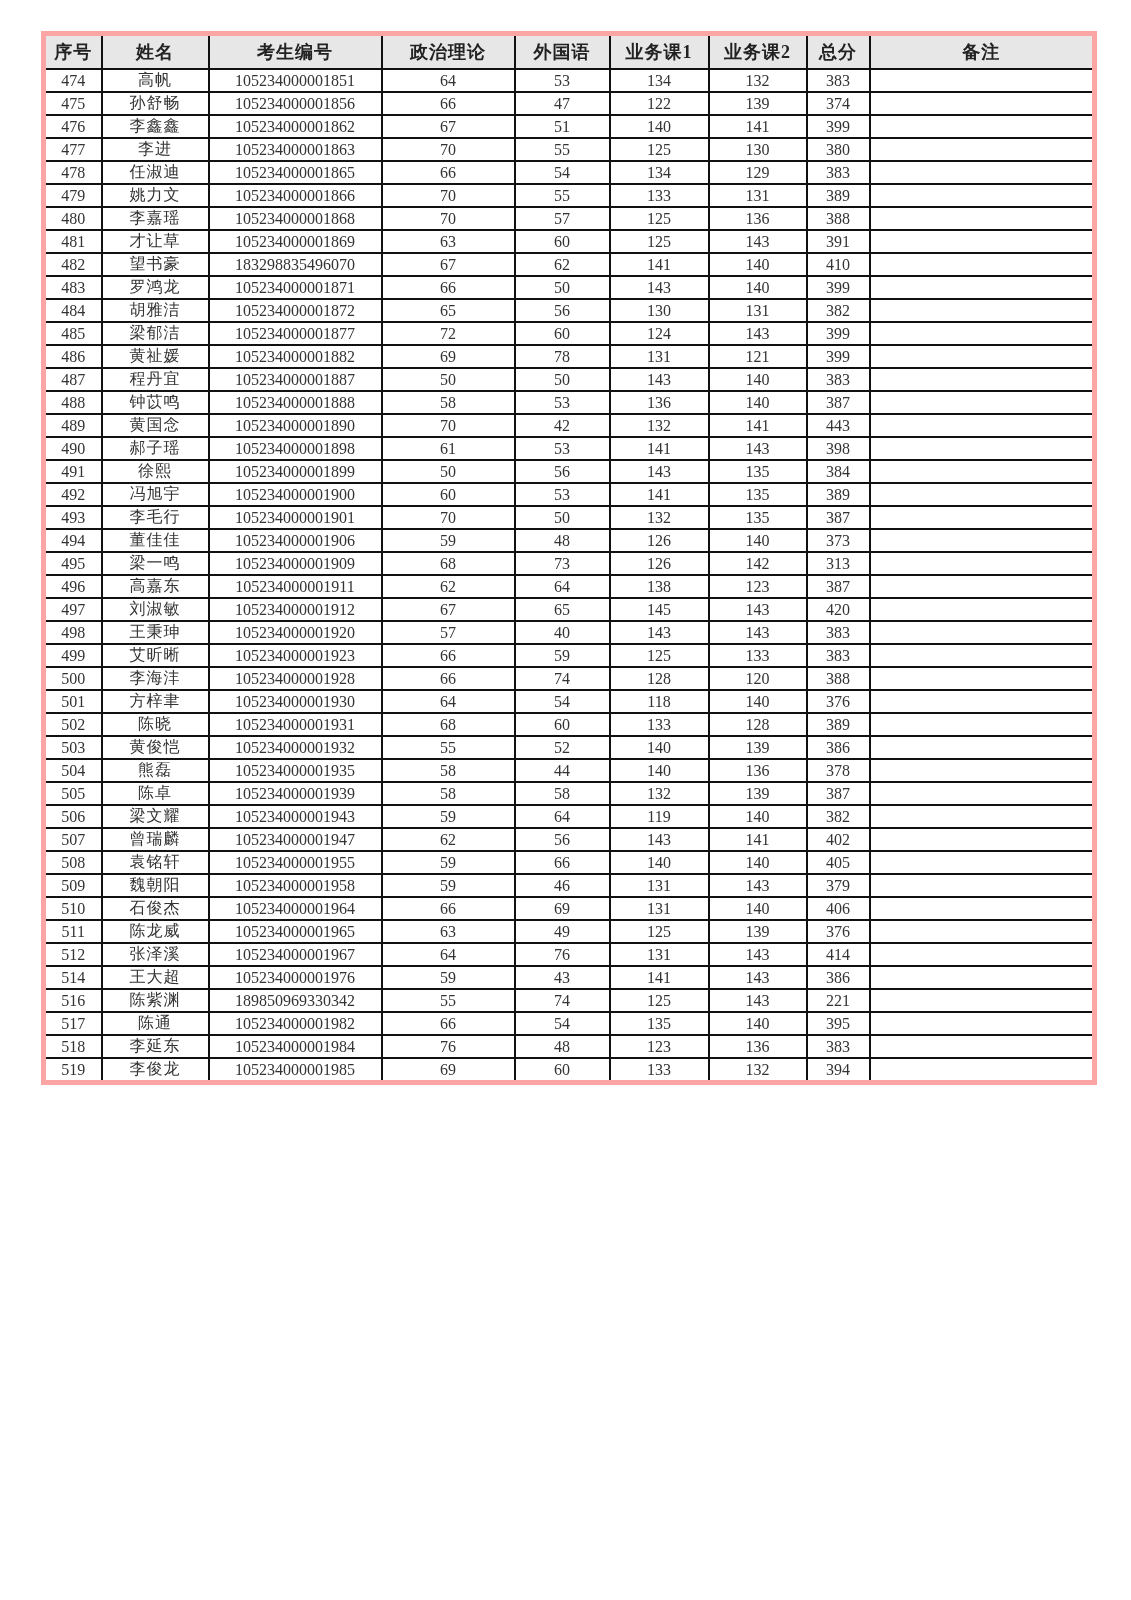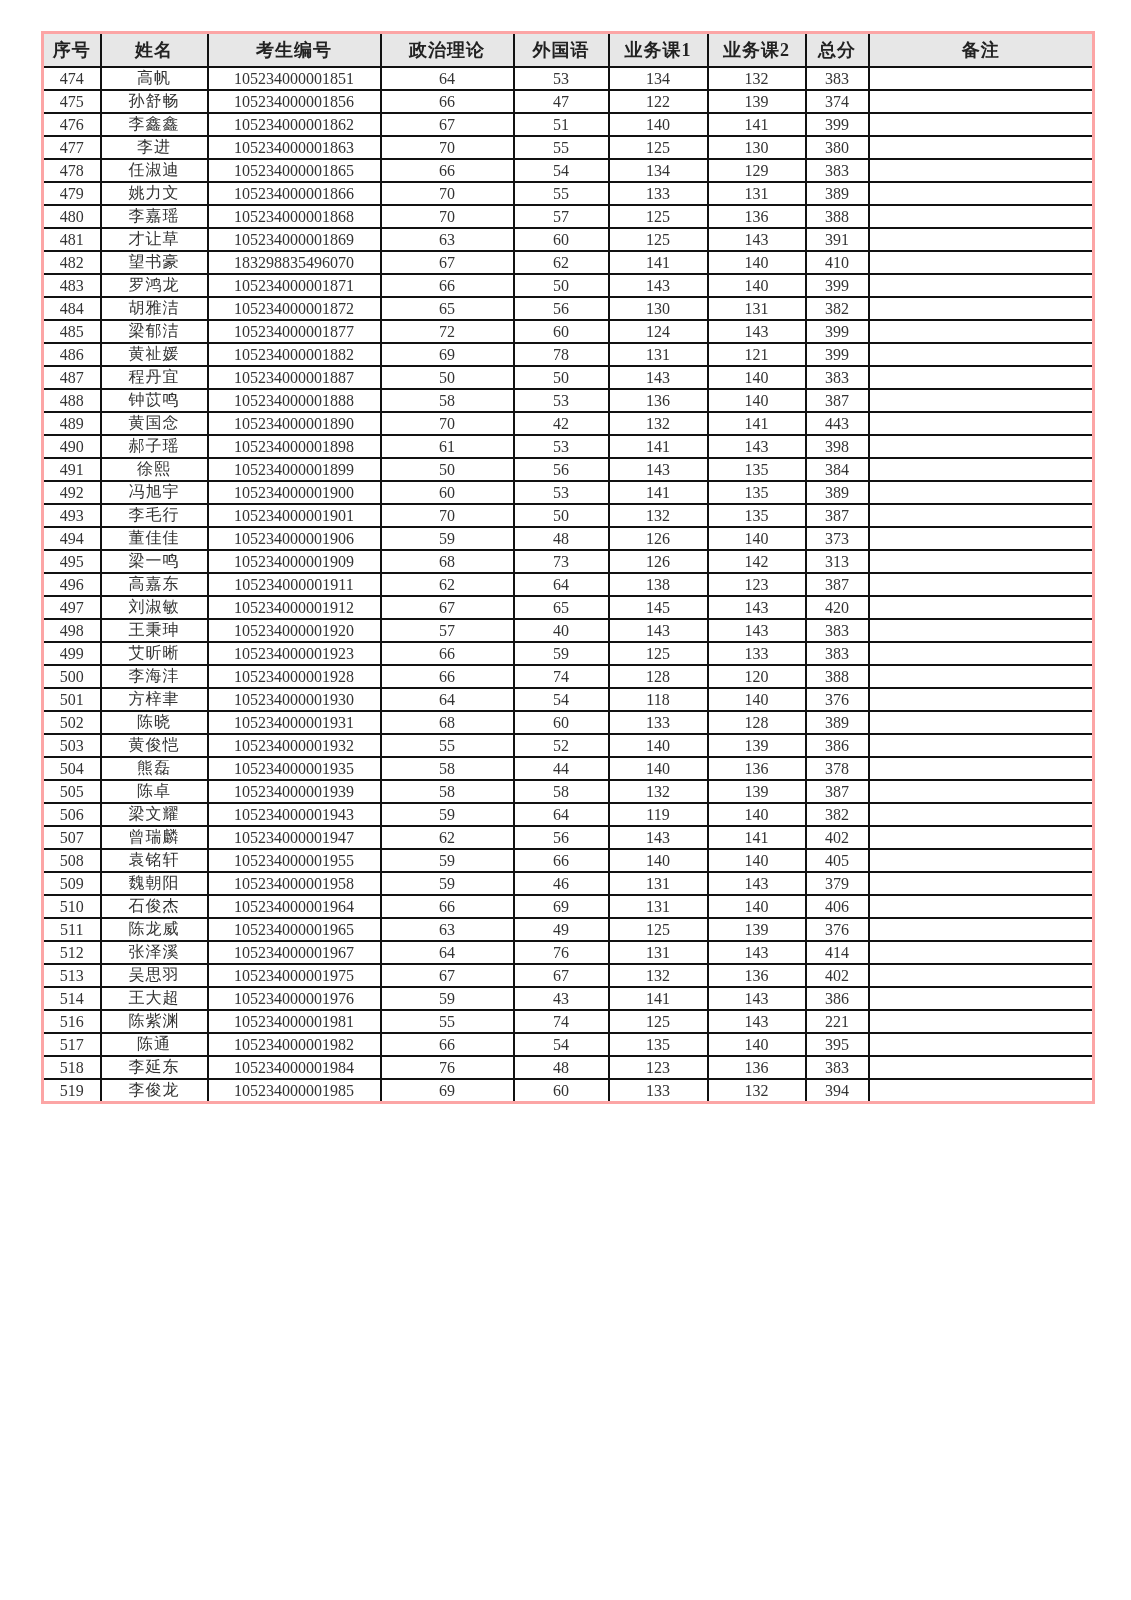--- a/index.html
+++ b/index.html
@@ -28,7 +28,7 @@
     width: 1051px;
     border-collapse: collapse;
     table-layout: fixed;
-    border: 3px solid #fca5a5;
+    border: 5px solid #fca5a5;
   }
   table.score-table th,
   table.score-table td {

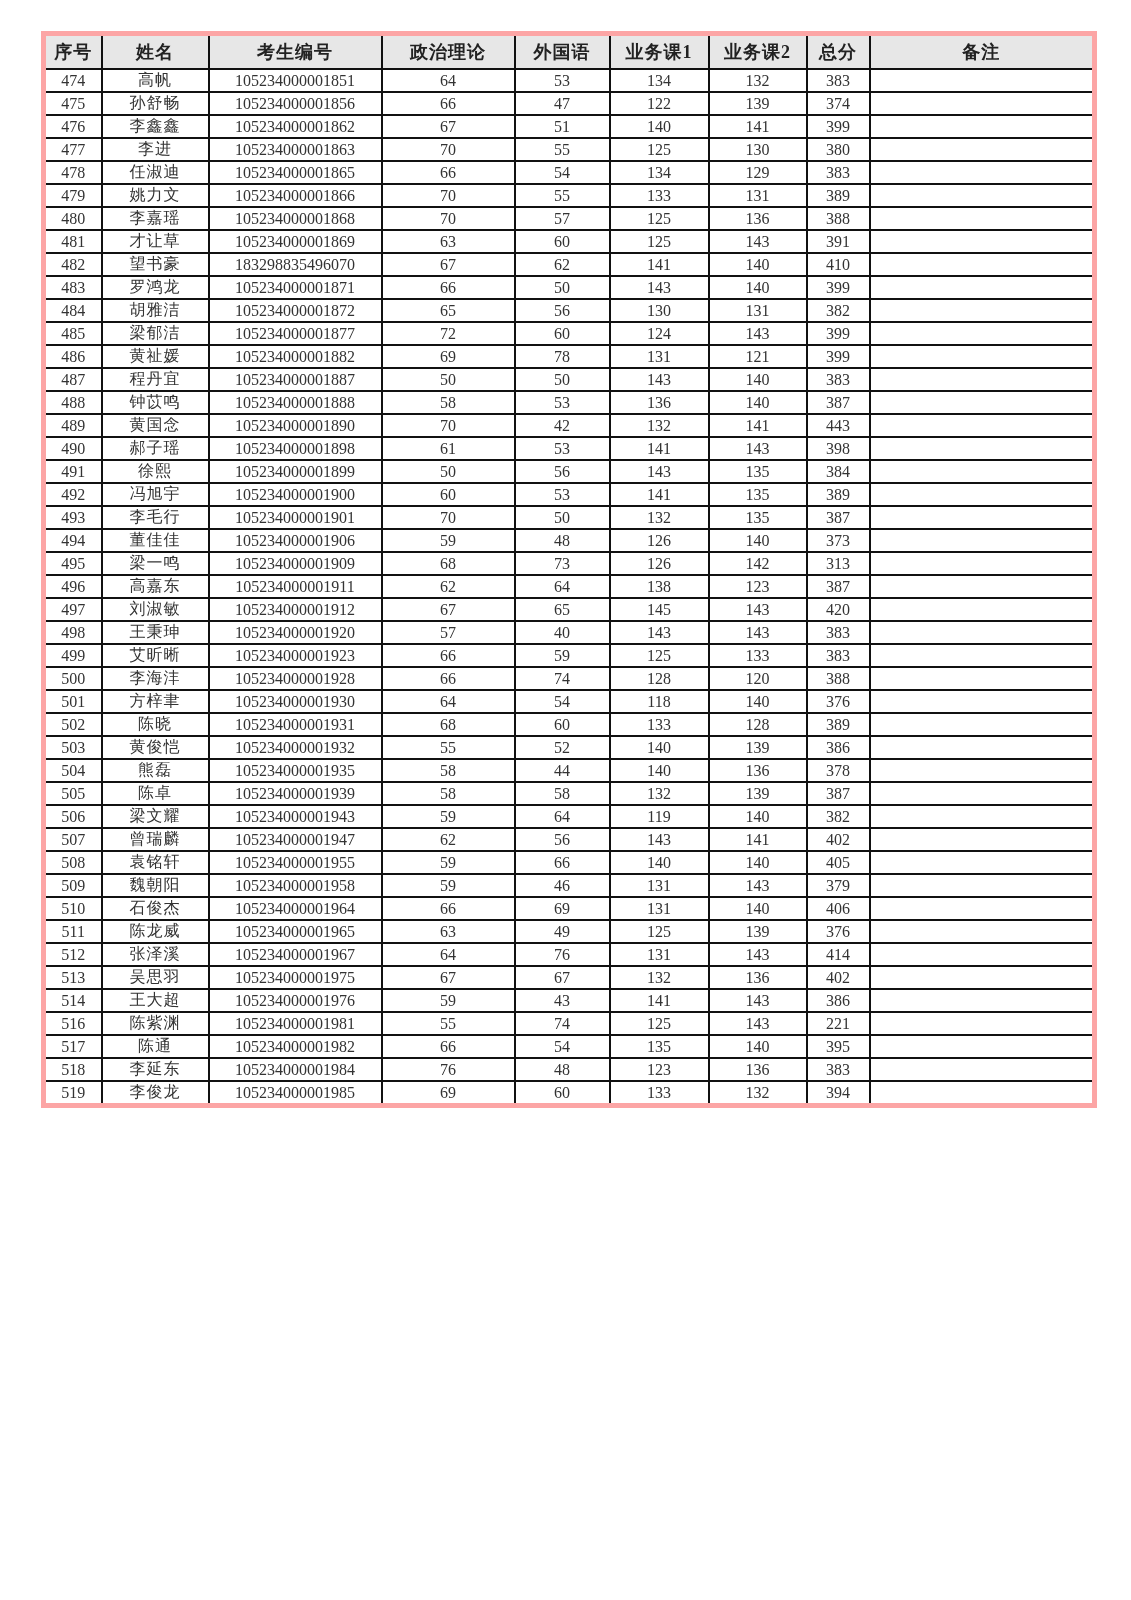--- a/index.html
+++ b/index.html
@@ -520,17 +520,6 @@
           <td></td>
         </tr>
         <tr>
-          <td>513</td>
-          <td class="name-cell">吴思羽</td>
-          <td class="id-cell">105234000001975</td>
-          <td>67</td>
-          <td>67</td>
-          <td>132</td>
-          <td>136</td>
-          <td>402</td>
-          <td></td>
-        </tr>
-        <tr>
           <td>514</td>
           <td class="name-cell">王大超</td>
           <td class="id-cell">105234000001976</td>

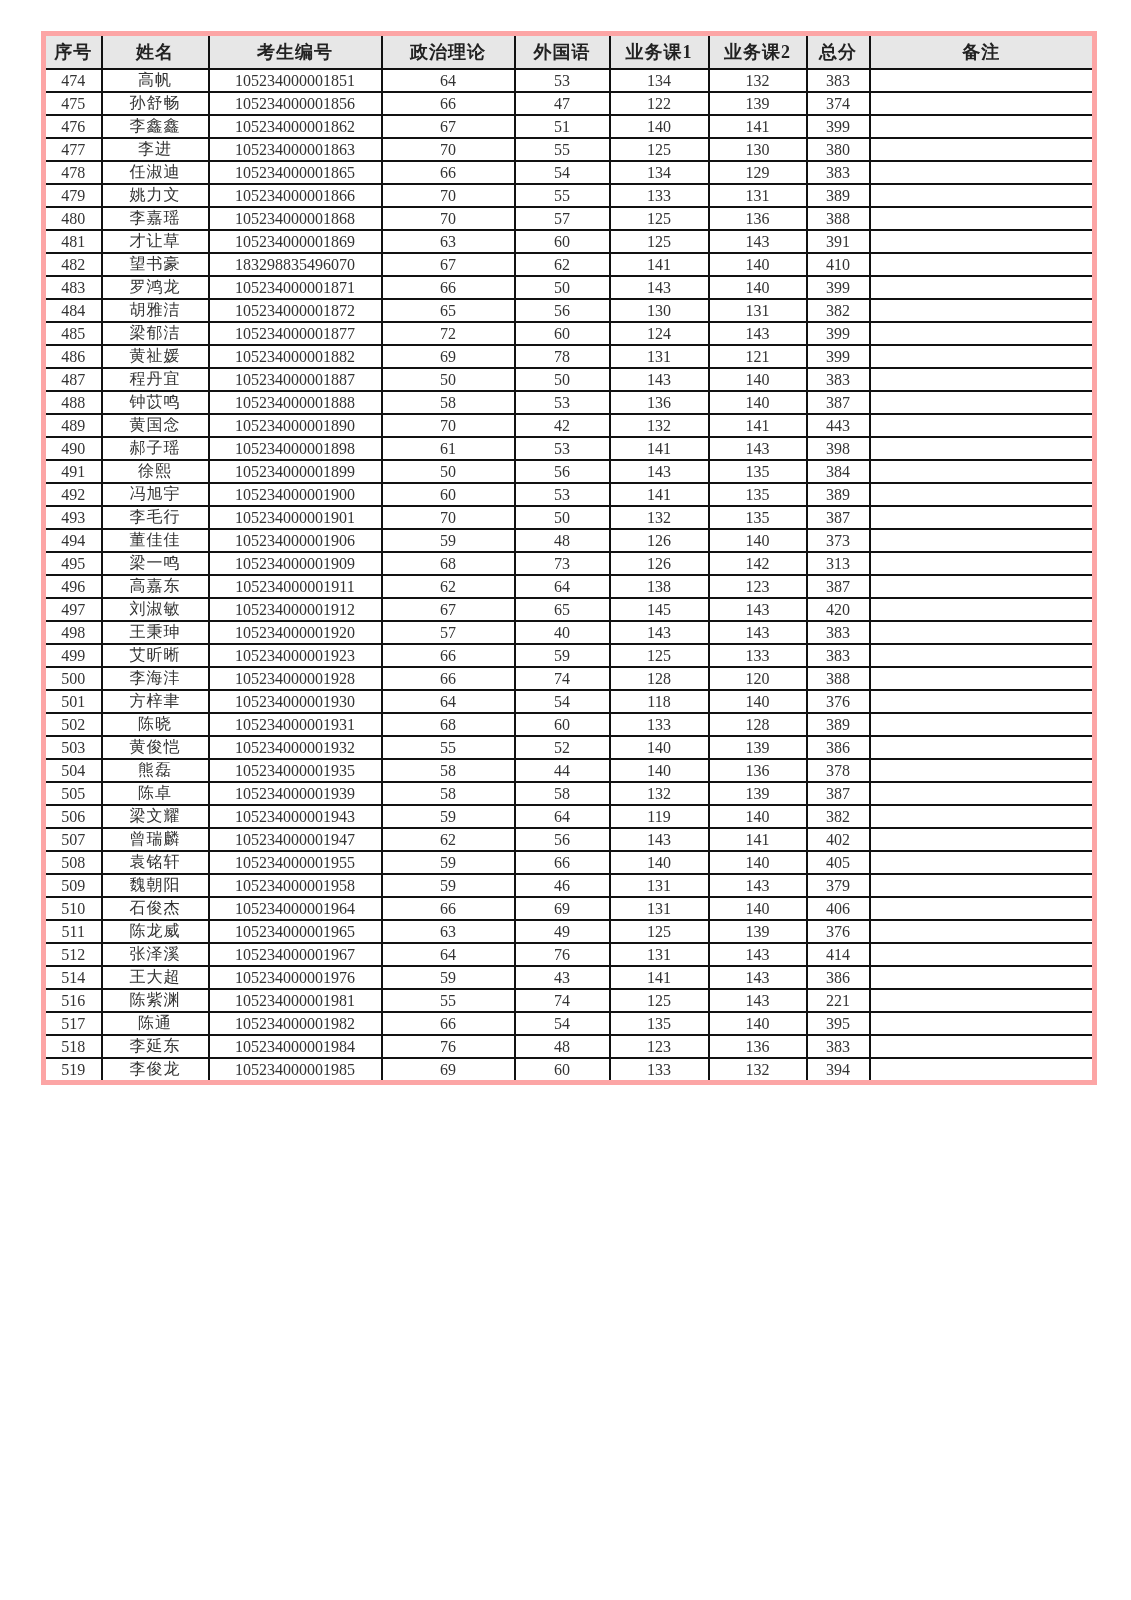--- a/index.html
+++ b/index.html
@@ -533,7 +533,7 @@
         <tr>
           <td>516</td>
           <td class="name-cell">陈紫渊</td>
-          <td class="id-cell">105234000001981</td>
+          <td class="id-cell">189850969330342</td>
           <td>55</td>
           <td>74</td>
           <td>125</td>

